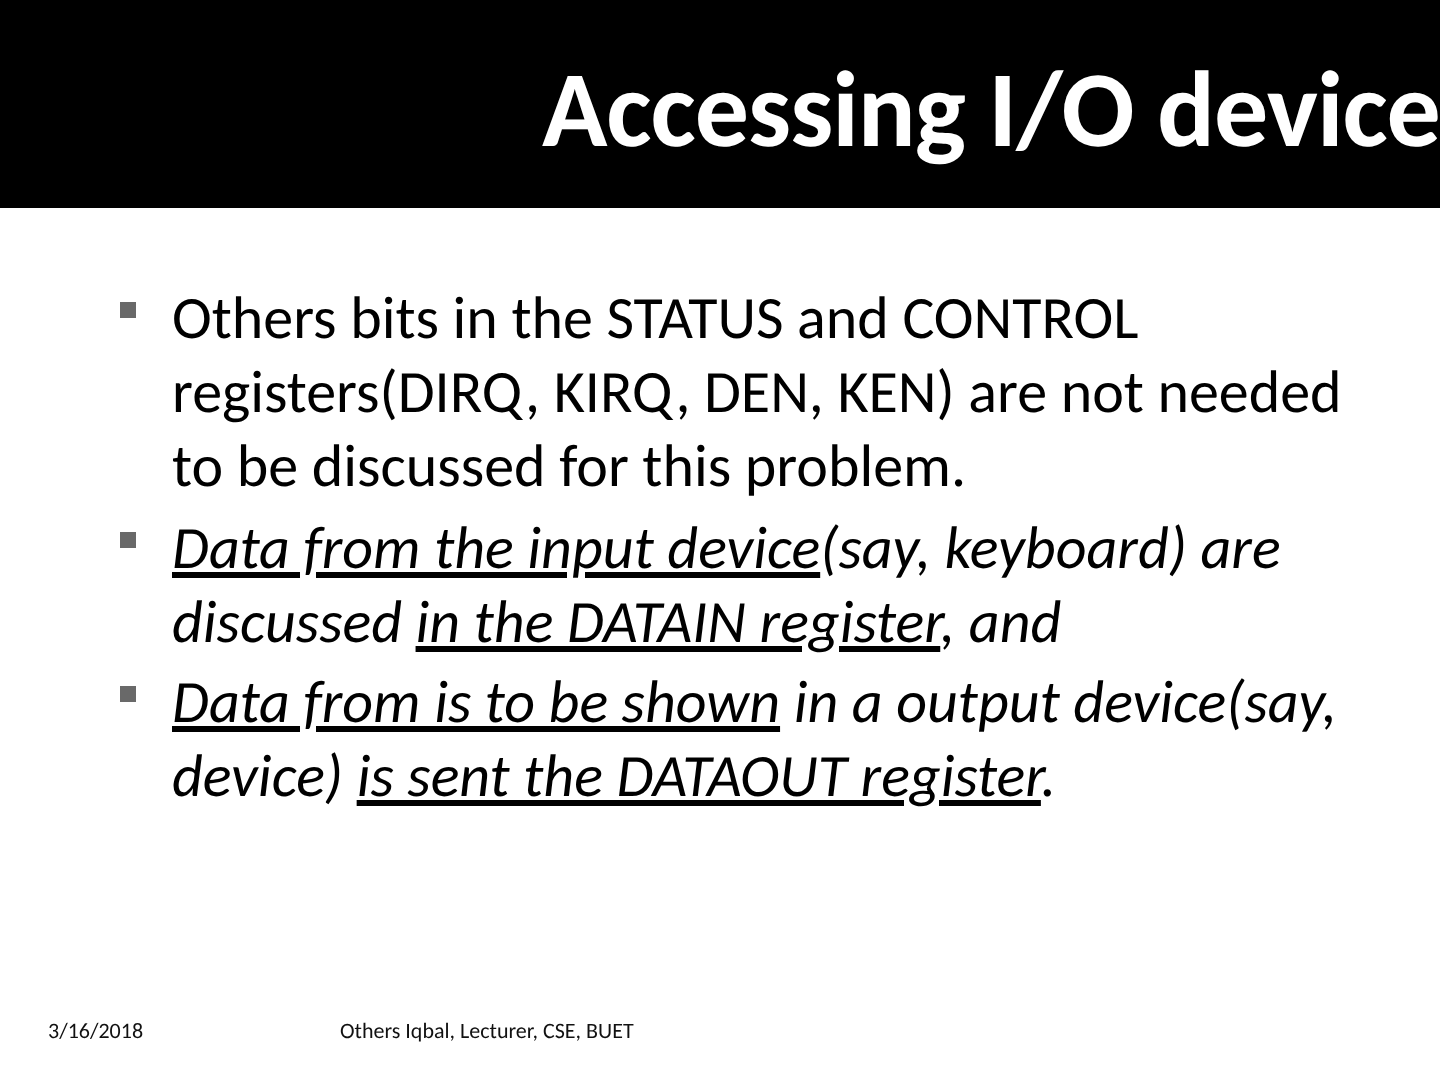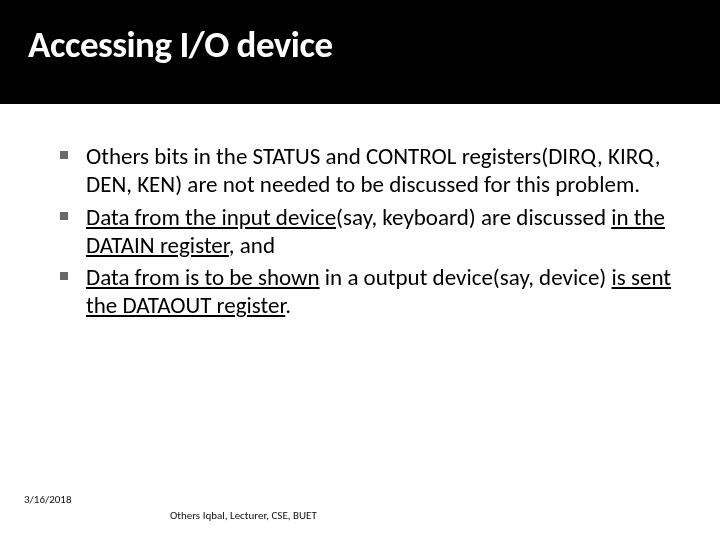--- a/index.html
+++ b/index.html
@@ -17,9 +17,10 @@
   }
   .title-bar h1 {
     color: #ffffff;
-    font-size: 37px;
+    font-size: 54px;
     font-weight: 600;
     letter-spacing: -0.5px;
+    text-align: right;
   }
   .content {
     padding: 38px 46px 0 86px;

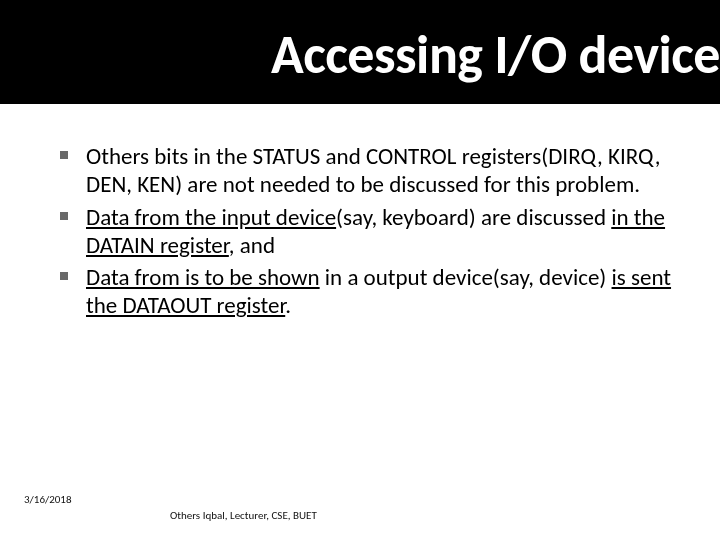--- a/index.html
+++ b/index.html
@@ -25,7 +25,7 @@
   .content {
     padding: 38px 46px 0 86px;
     color: #000000;
-    font-size: 23px;
+    font-size: 30px;
     line-height: 1.23;
   }
   .bullet-row {

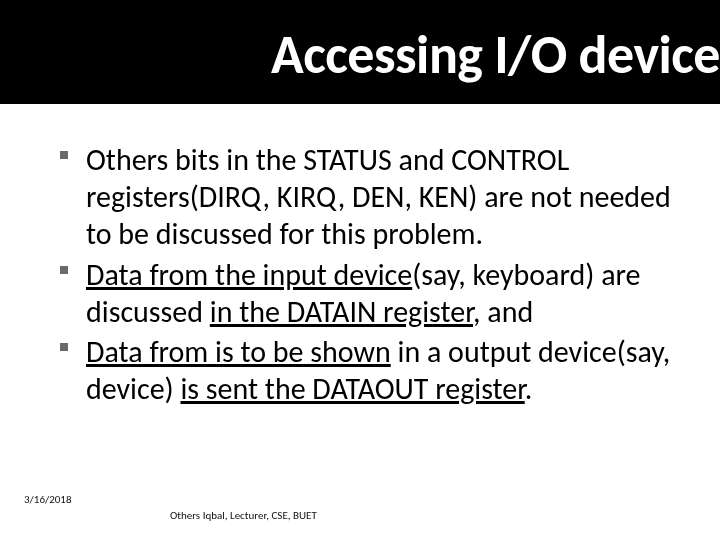--- a/index.html
+++ b/index.html
@@ -41,7 +41,7 @@
     background: #696969;
   }
   .u { text-decoration: underline; }
-  .i { }
+  .i { font-style: italic; }
   .footer {
     position: absolute;
     bottom: 18px;

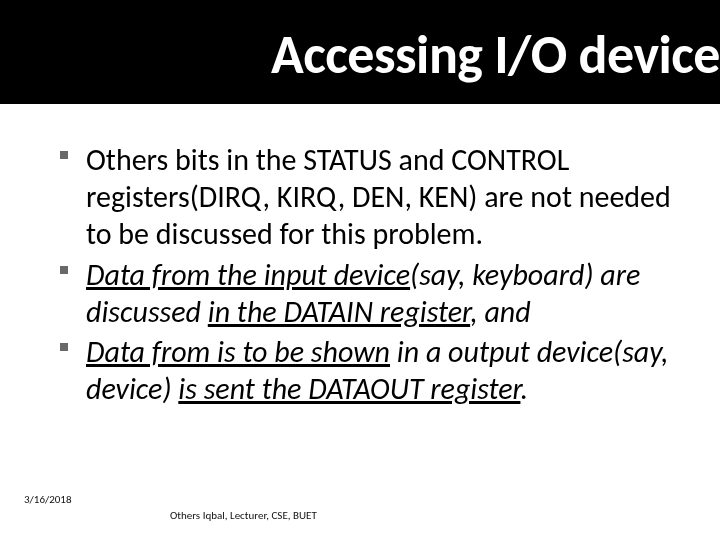--- a/index.html
+++ b/index.html
@@ -50,7 +50,7 @@
     font-size: 11px;
     color: #111111;
   }
-  .footer .date { position: absolute; left: 24px; bottom: 16px; }
+  .footer .date { position: absolute; left: 24px; bottom: 0; }
   .footer .author { position: absolute; left: 170px; bottom: 0; }
 </style>
 </head>

